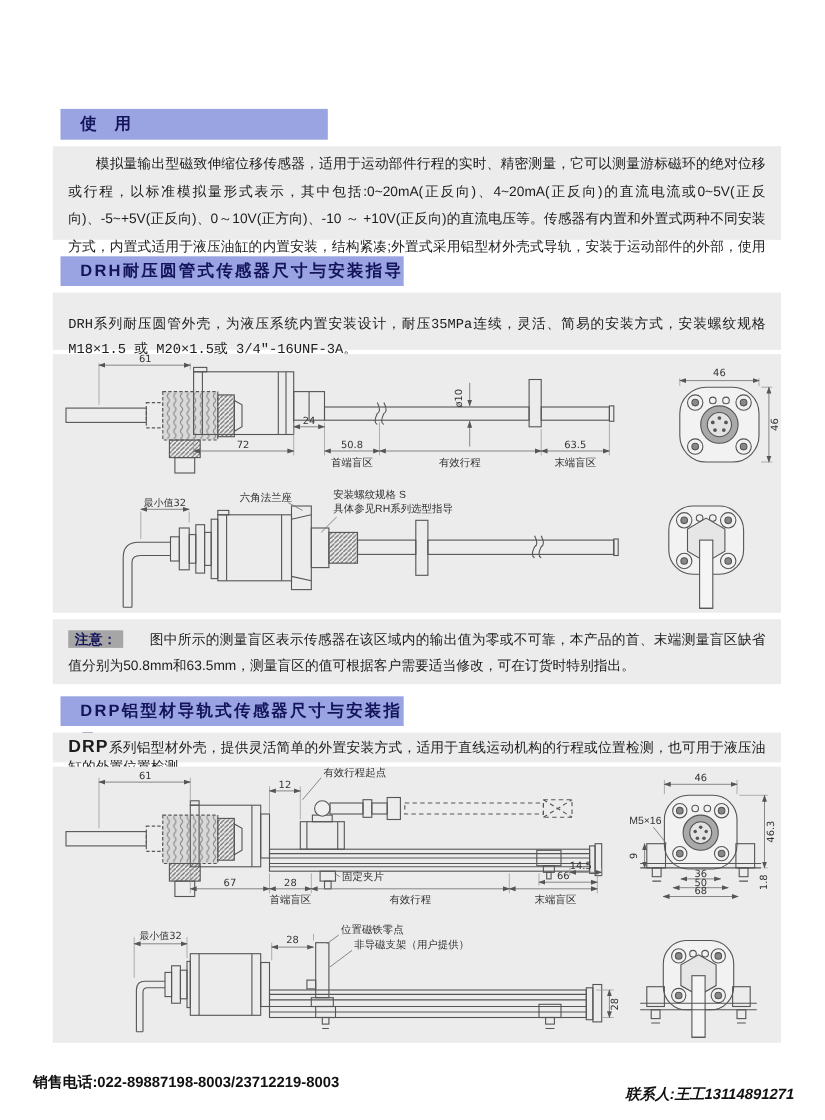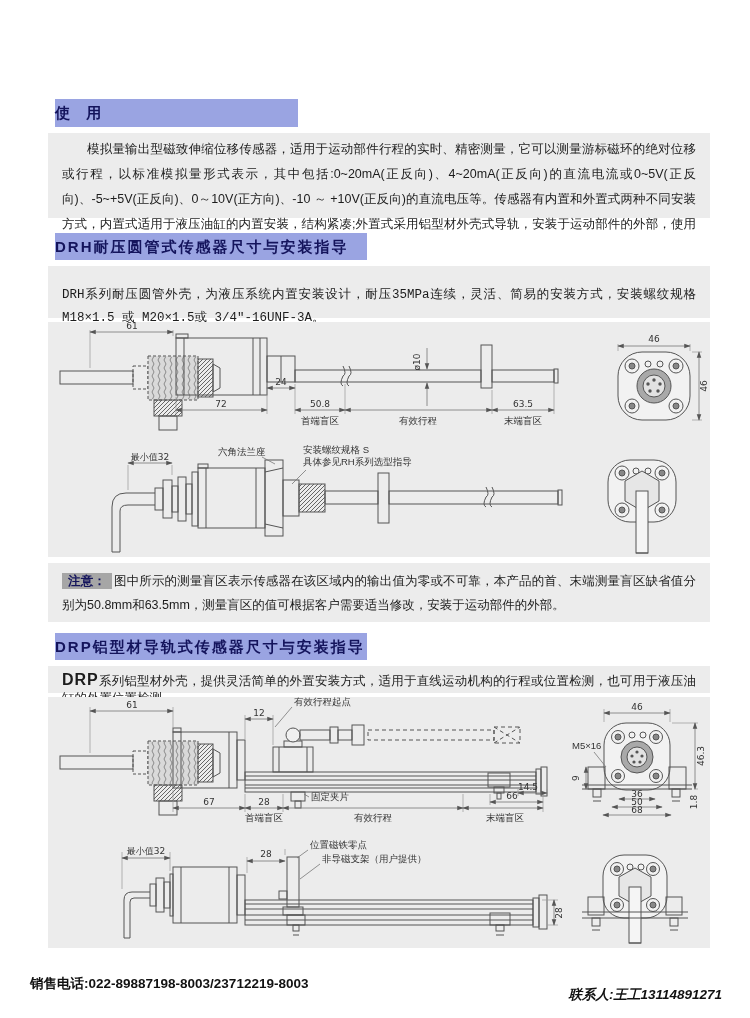--- a/index.html
+++ b/index.html
@@ -6,7 +6,7 @@
   .page{position:relative;width:750px;height:1018px;background:#ffffff;
         font-family:"Liberation Sans","DejaVu Sans",sans-serif;color:#222;overflow:hidden;}
   .bar{position:absolute;background:#9aa4e2;color:#14145c;font-weight:bold;
-       font-size:15px;letter-spacing:3px;line-height:27px;box-sizing:border-box;}
+       font-size:15px;letter-spacing:3px;line-height:27px;padding-left:18px;box-sizing:border-box;}
   .gbox{position:absolute;left:48px;width:662px;background:#ececec;box-sizing:border-box;}
   .para{margin:0;padding:6px 14px;font-size:12.5px;line-height:24px;text-align:justify;color:#1c1c1c;}
   .indent{text-indent:2em;}

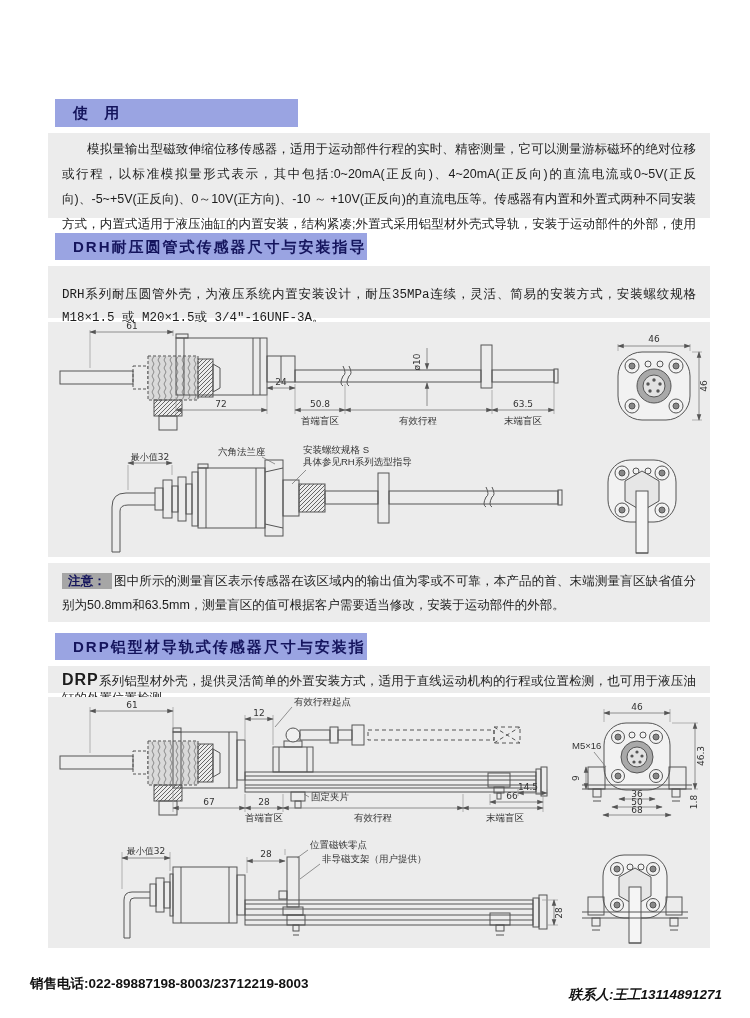--- a/index.html
+++ b/index.html
@@ -10,7 +10,7 @@
   .gbox{position:absolute;left:48px;width:662px;background:#ececec;box-sizing:border-box;}
   .para{margin:0;padding:6px 14px;font-size:12.5px;line-height:24px;text-align:justify;color:#1c1c1c;}
   .indent{text-indent:2em;}
-  .note-label{background:#a6a6a6;color:#14145c;font-weight:bold;padding:1px 6px;margin-right:2px;}
+  .note-label{background:#a6a6a6;color:#14145c;font-weight:bold;padding:1px 6px;margin-right:24px;}
   .drp-prefix{font-weight:bold;font-size:16px;letter-spacing:1px;}
   .footer{position:absolute;left:30px;top:948px;font-weight:bold;font-size:13.5px;
           line-height:14.5px;color:#111;white-space:pre;}

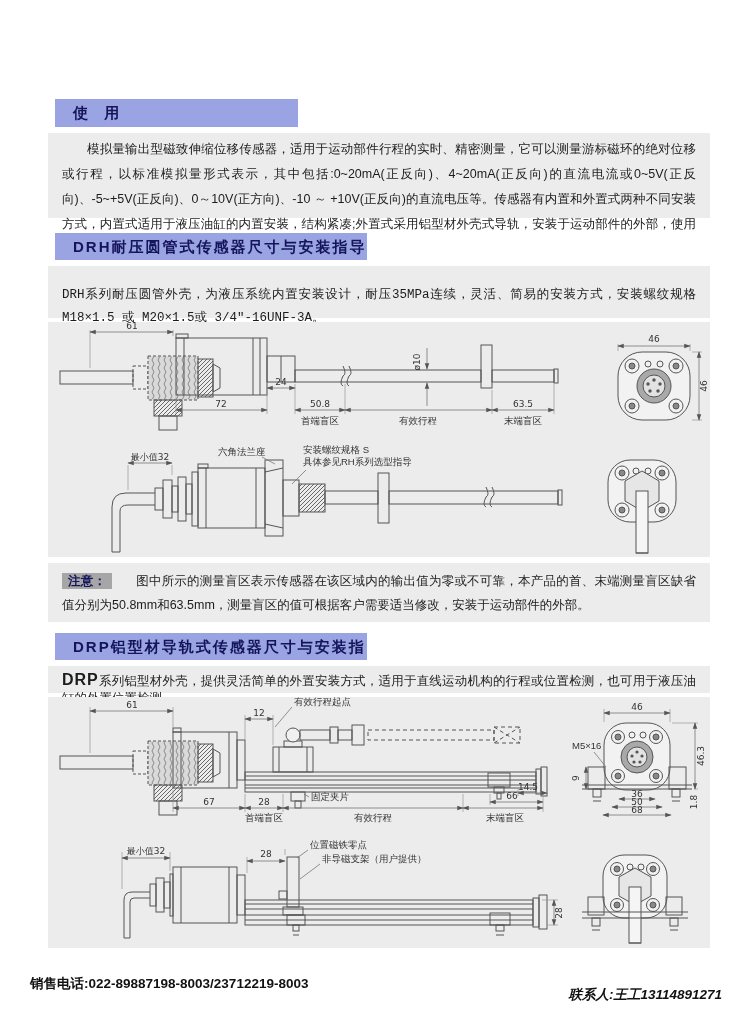--- a/index.html
+++ b/index.html
@@ -213,7 +213,7 @@
 
   <div class="gbox" style="top:563px;height:59px;">
     <p class="para" style="line-height:24px;padding-top:6px;">
-      <span class="note-label">注意：</span><span>图中所示的测量盲区表示传感器在该区域内的输出值为零或不可靠，本产品的首、末端测量盲区缺省值分别为50.8mm和63.5mm，测量盲区的值可根据客户需要适当修改，安装于运动部件的外部。</span>
+      <span class="note-label">注意：</span><span>图中所示的测量盲区表示传感器在该区域内的输出值为零或不可靠，本产品的首、末端测量盲区缺省值分别为50.8mm和63.5mm，测量盲区的值可根据客户需要适当修改，可在订货时特别指出。</span>
     </p>
   </div>
 

